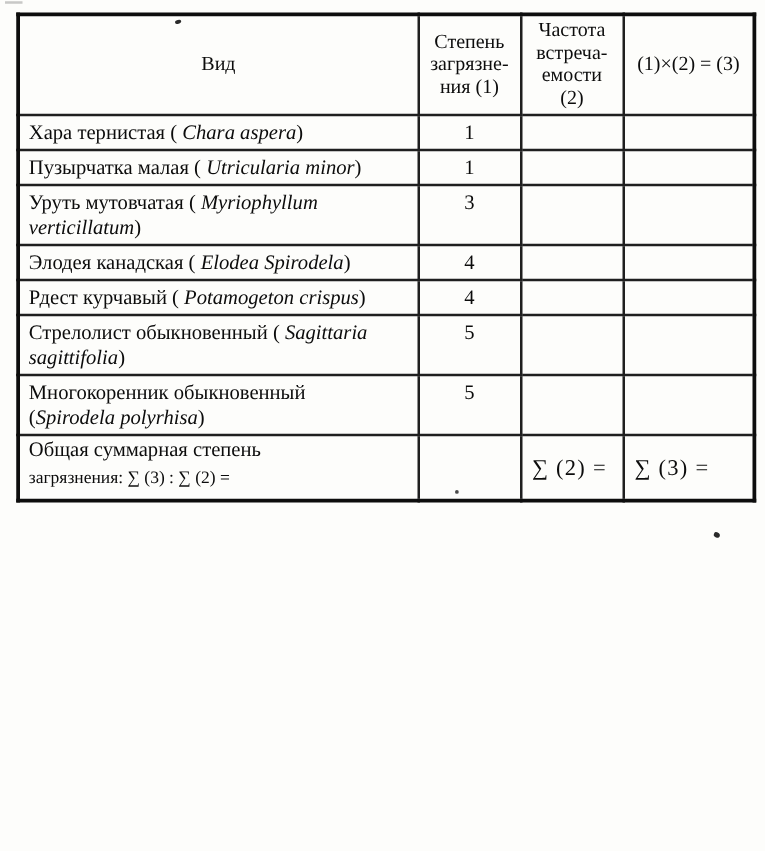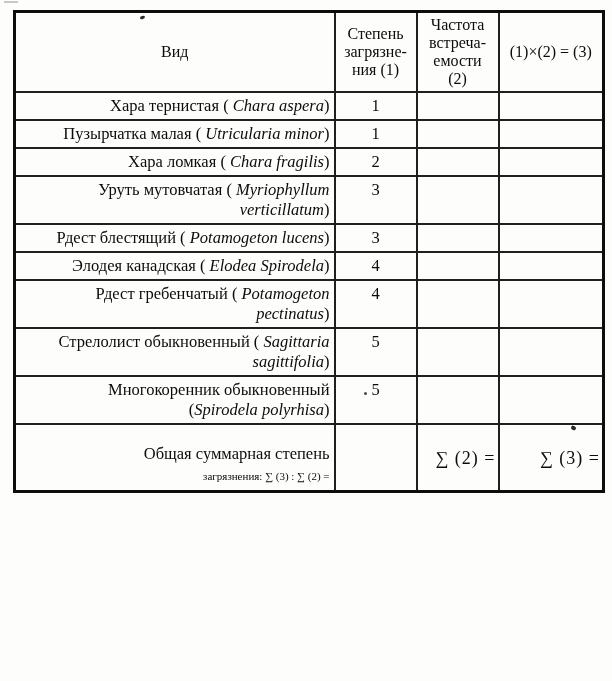--- a/index.html
+++ b/index.html
@@ -28,7 +28,7 @@
   }
   th.pre{white-space:pre-line;}
   td{
-    font-size:16.5px;line-height:20px;vertical-align:top;text-align:right;
+    font-size:16.5px;line-height:20px;vertical-align:top;
   }
   td.name{padding:3px 4px 3px 7px;}
   td.num{text-align:center;padding:3px 0;}

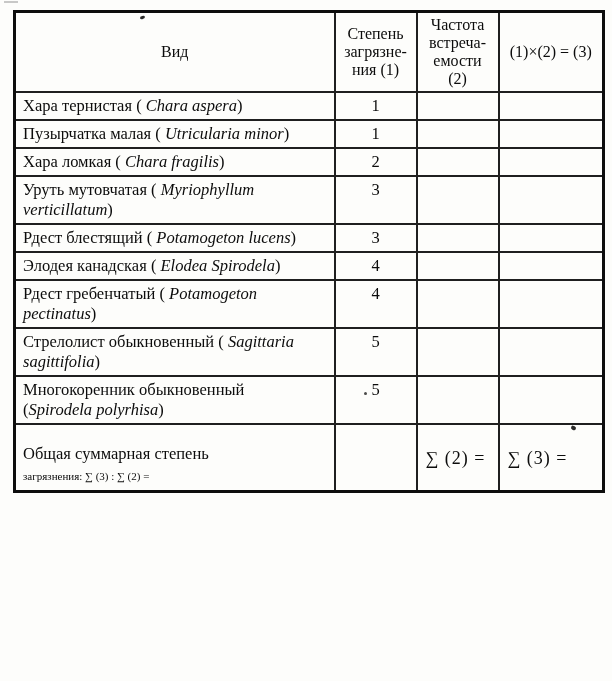--- a/index.html
+++ b/index.html
@@ -87,12 +87,6 @@
     <td class="blank"></td>
   </tr>
         <tr>
-    <td class="name">Хара ломкая ( <em>Chara fragilis</em>)</td>
-    <td class="num">2</td>
-    <td class="blank"></td>
-    <td class="blank"></td>
-  </tr>
-        <tr>
     <td class="name">Уруть мутовчатая ( <em>Myriophyllum</em><br><em>verticillatum</em>)</td>
     <td class="num">3</td>
     <td class="blank"></td>

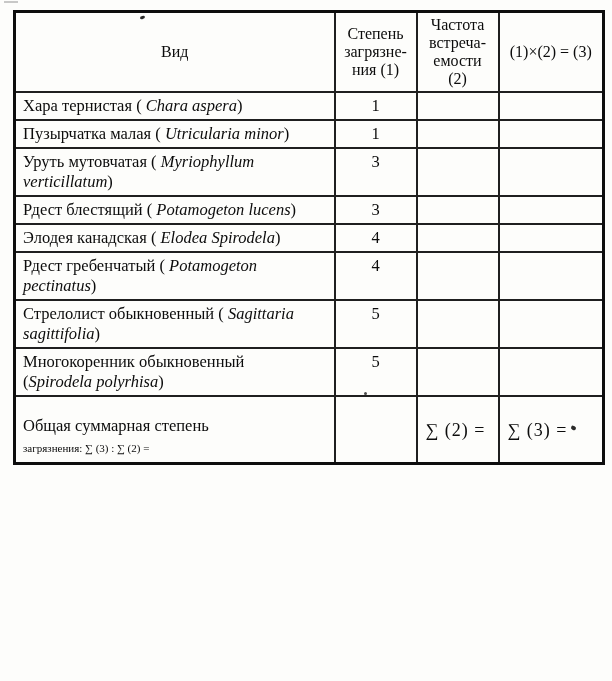--- a/index.html
+++ b/index.html
@@ -93,12 +93,6 @@
     <td class="blank"></td>
   </tr>
         <tr>
-    <td class="name">Рдест блестящий ( <em>Potamogeton lucens</em>)</td>
-    <td class="num">3</td>
-    <td class="blank"></td>
-    <td class="blank"></td>
-  </tr>
-        <tr>
     <td class="name">Элодея канадская ( <em>Elodea Spirodela</em>)</td>
     <td class="num">4</td>
     <td class="blank"></td>

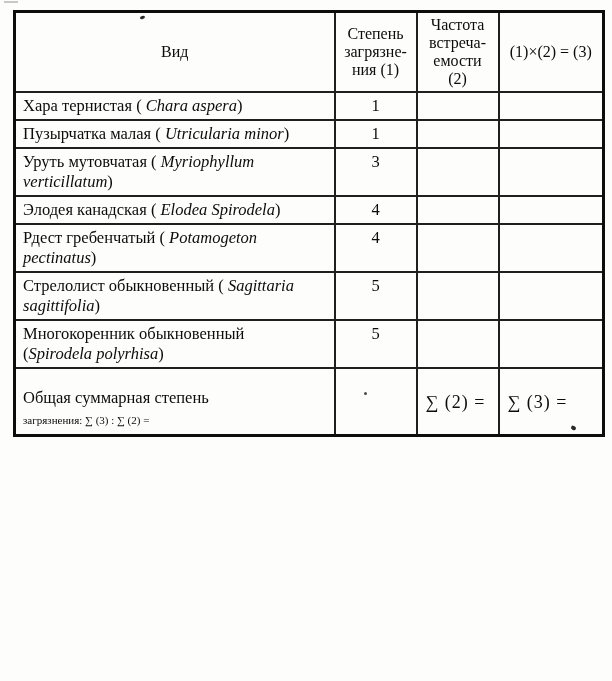--- a/index.html
+++ b/index.html
@@ -99,6 +99,12 @@
     <td class="blank"></td>
   </tr>
         <tr>
+    <td class="name">Рдест курчавый ( <em>Potamogeton crispus</em>)</td>
+    <td class="num">4</td>
+    <td class="blank"></td>
+    <td class="blank"></td>
+  </tr>
+        <tr>
     <td class="name">Рдест гребенчатый ( <em>Potamogeton</em><br><em>pectinatus</em>)</td>
     <td class="num">4</td>
     <td class="blank"></td>

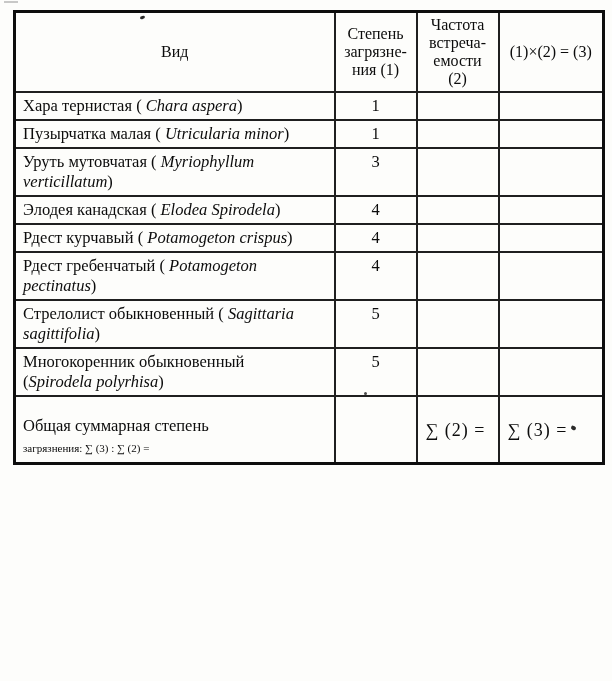--- a/index.html
+++ b/index.html
@@ -105,12 +105,6 @@
     <td class="blank"></td>
   </tr>
         <tr>
-    <td class="name">Рдест гребенчатый ( <em>Potamogeton</em><br><em>pectinatus</em>)</td>
-    <td class="num">4</td>
-    <td class="blank"></td>
-    <td class="blank"></td>
-  </tr>
-        <tr>
     <td class="name">Стрелолист обыкновенный ( <em>Sagittaria</em><br><em>sagittifolia</em>)</td>
     <td class="num">5</td>
     <td class="blank"></td>

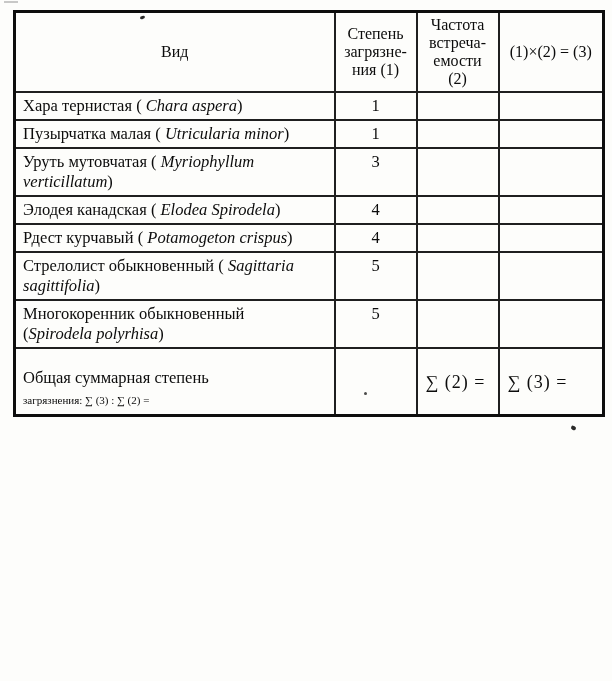--- a/index.html
+++ b/index.html
@@ -35,7 +35,7 @@
   td.blank{padding:0;}
   em{font-style:italic;}
   tr.summary td{height:44px;}
-  tr.summary td.name{padding-top:18px;line-height:21px;margin-top:29px;}
+  tr.summary td.name{padding-top:0;line-height:21px;margin-top:29px;}
   .sumtext{font-size:11px;}
   .sumtext .sigma, td.sumcell{font-size:17px;}
   td.sumcell{

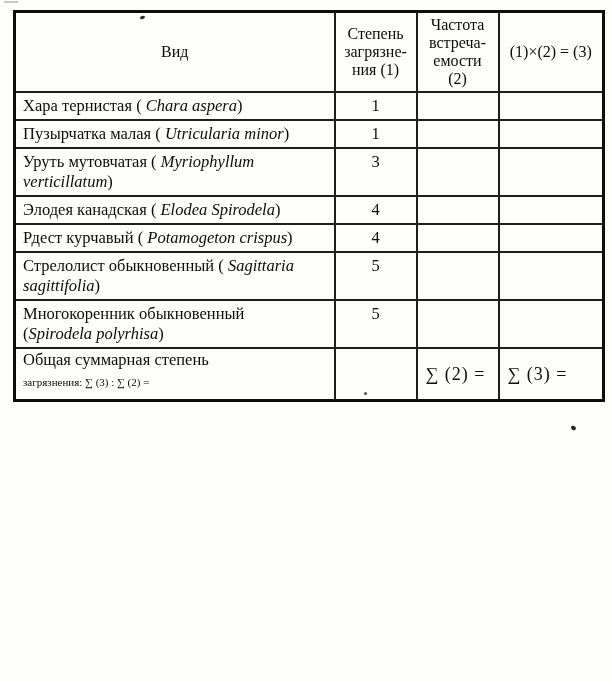--- a/index.html
+++ b/index.html
@@ -36,7 +36,7 @@
   em{font-style:italic;}
   tr.summary td{height:44px;}
   tr.summary td.name{padding-top:0;line-height:21px;margin-top:29px;}
-  .sumtext{font-size:11px;}
+  .sumtext{font-size:14px;}
   .sumtext .sigma, td.sumcell{font-size:17px;}
   td.sumcell{
     vertical-align:middle;padding:2px 2px 2px 8px;

